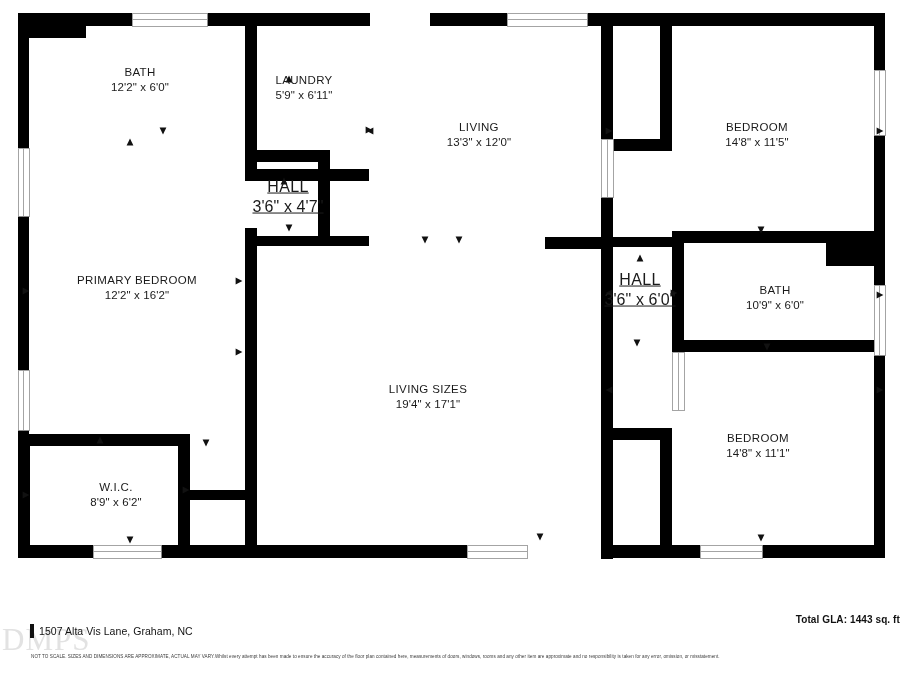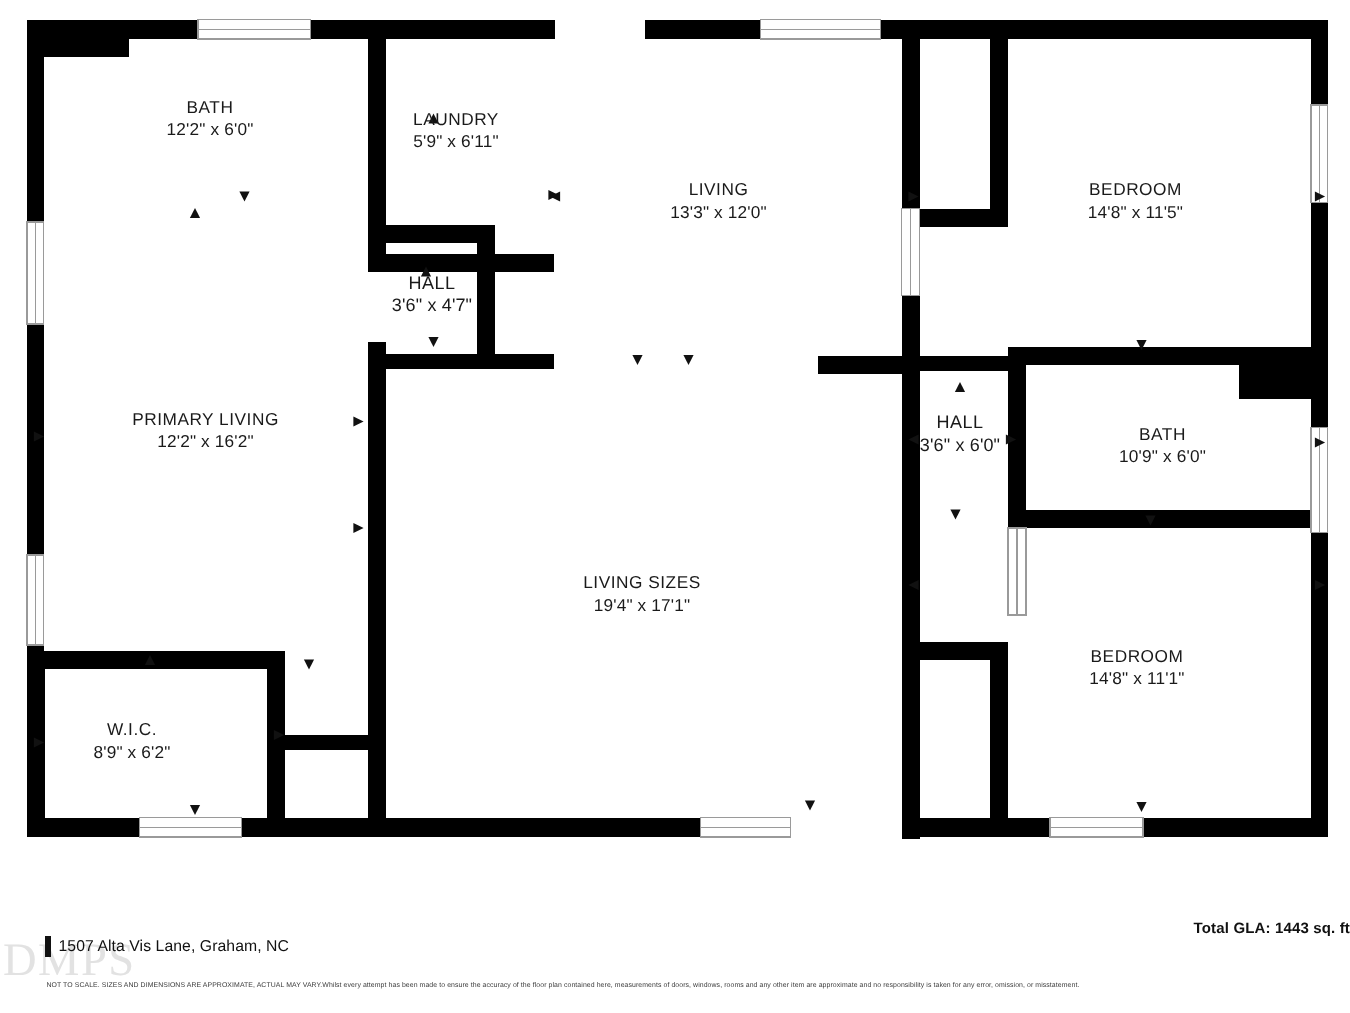--- a/index.html
+++ b/index.html
@@ -41,7 +41,7 @@
     letter-spacing: 0.1px;
     font-weight: 400;
   }
-  .room-label.small .nm, .room-label.small .dim { font-size: 12px; }
+  .room-label.small .nm, .room-label.small .dim { font-size: 16px; text-decoration: underline; }
 
   #footer {
     position: absolute;

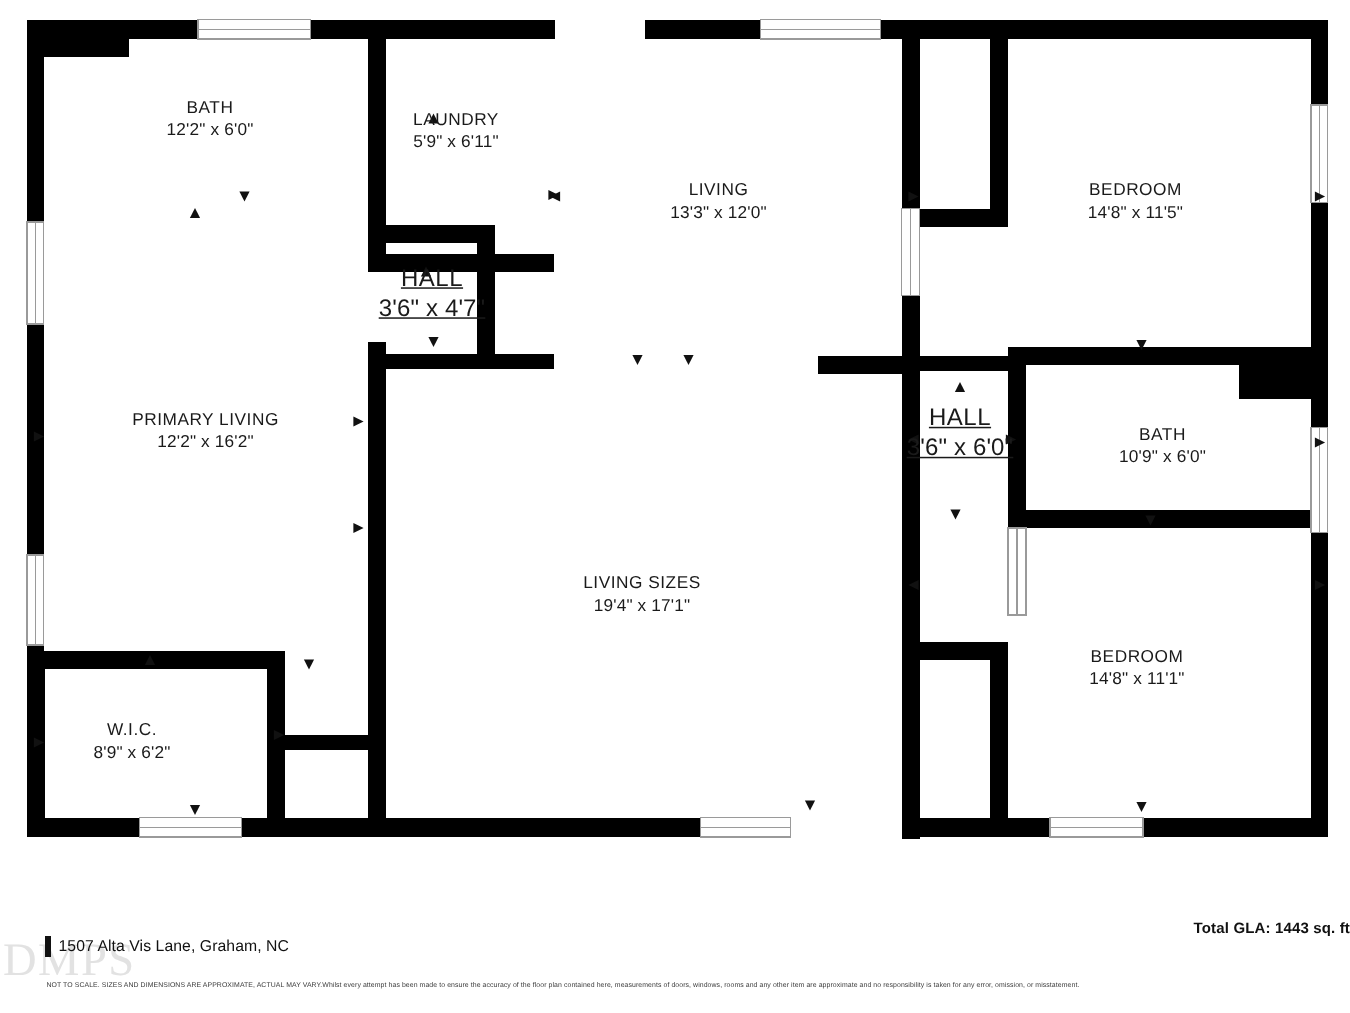--- a/index.html
+++ b/index.html
@@ -215,7 +215,7 @@
         <span class="dim">3'6" x 4'7"</span>
       </div>
       <div class="room-label" style="left: 137px; top: 288px;">
-        <span class="nm">PRIMARY LIVING</span>
+        <span class="nm">PRIMARY BEDROOM</span>
         <span class="dim">12'2" x 16'2"</span>
       </div>
       <div class="room-label small" style="left: 640px; top: 290px;">

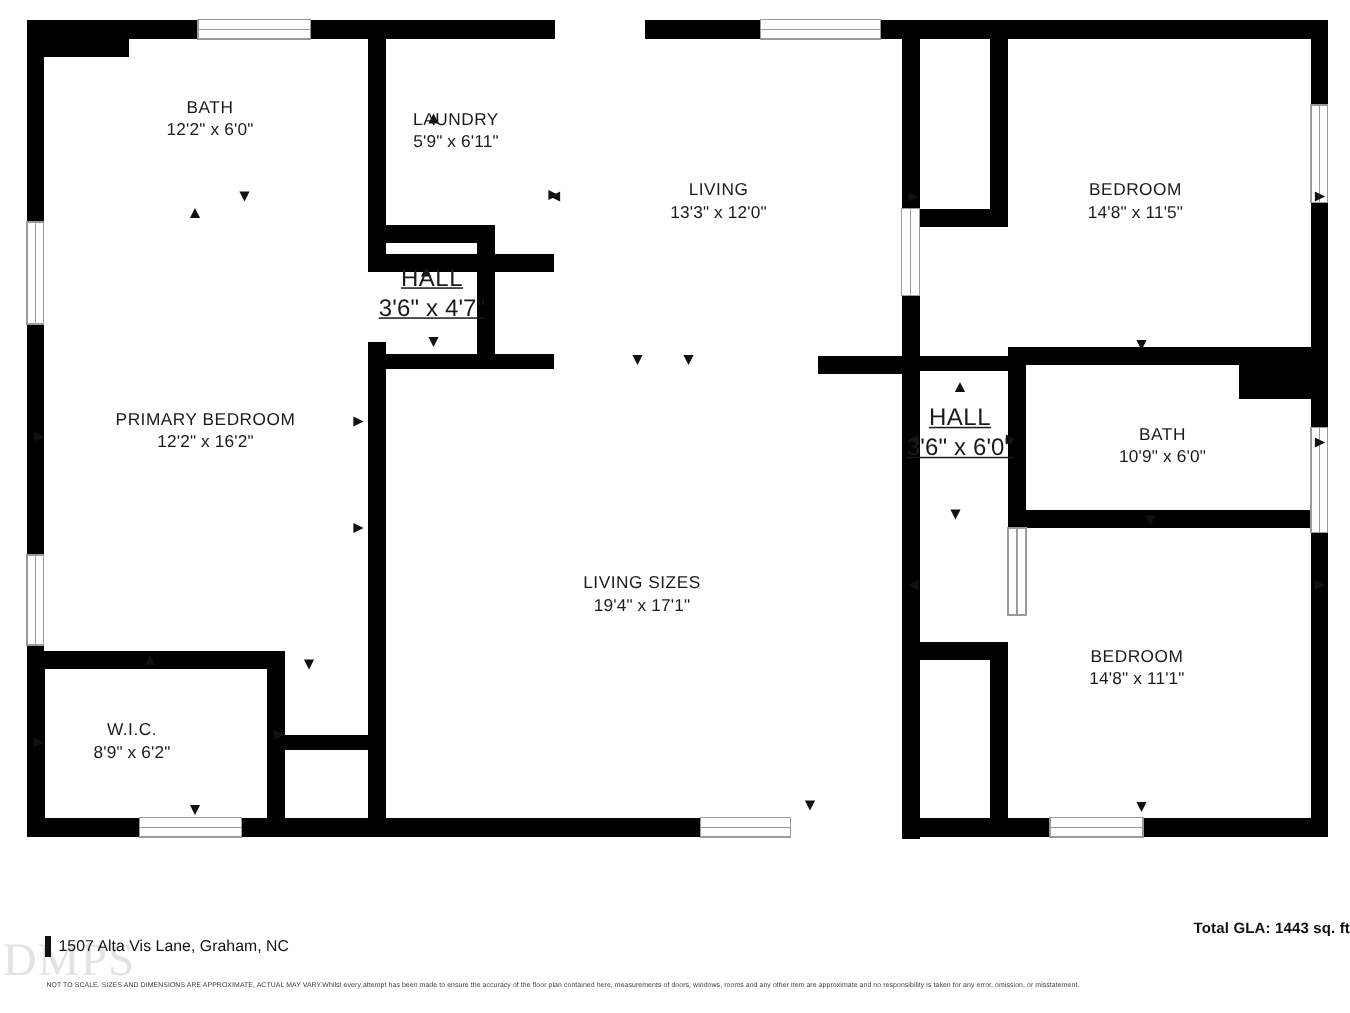--- a/index.html
+++ b/index.html
@@ -234,7 +234,7 @@
         <span class="nm">BEDROOM</span>
         <span class="dim">14'8" x 11'1"</span>
       </div>
-      <div class="room-label" style="left: 88px; top: 495px;">
+      <div class="room-label" style="left: 116px; top: 495px;">
         <span class="nm">W.I.C.</span>
         <span class="dim">8'9" x 6'2"</span>
       </div>

